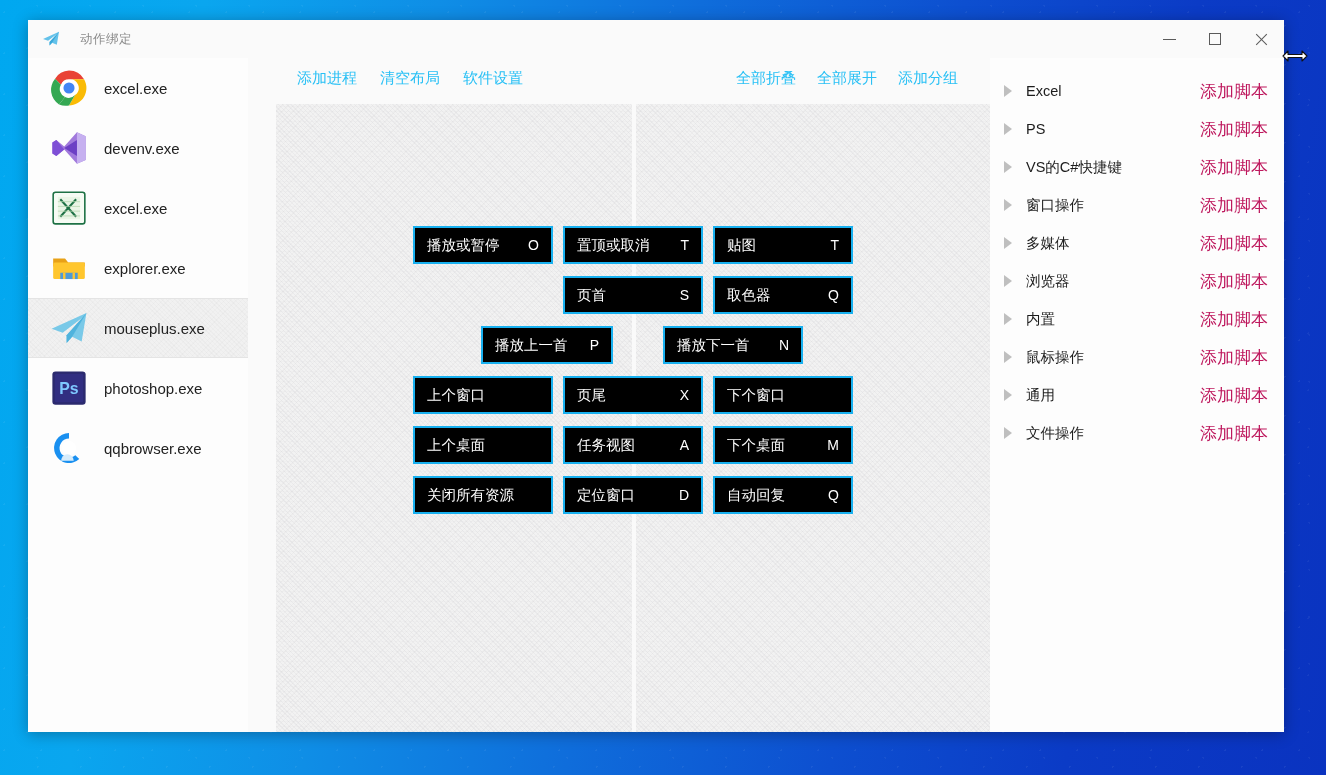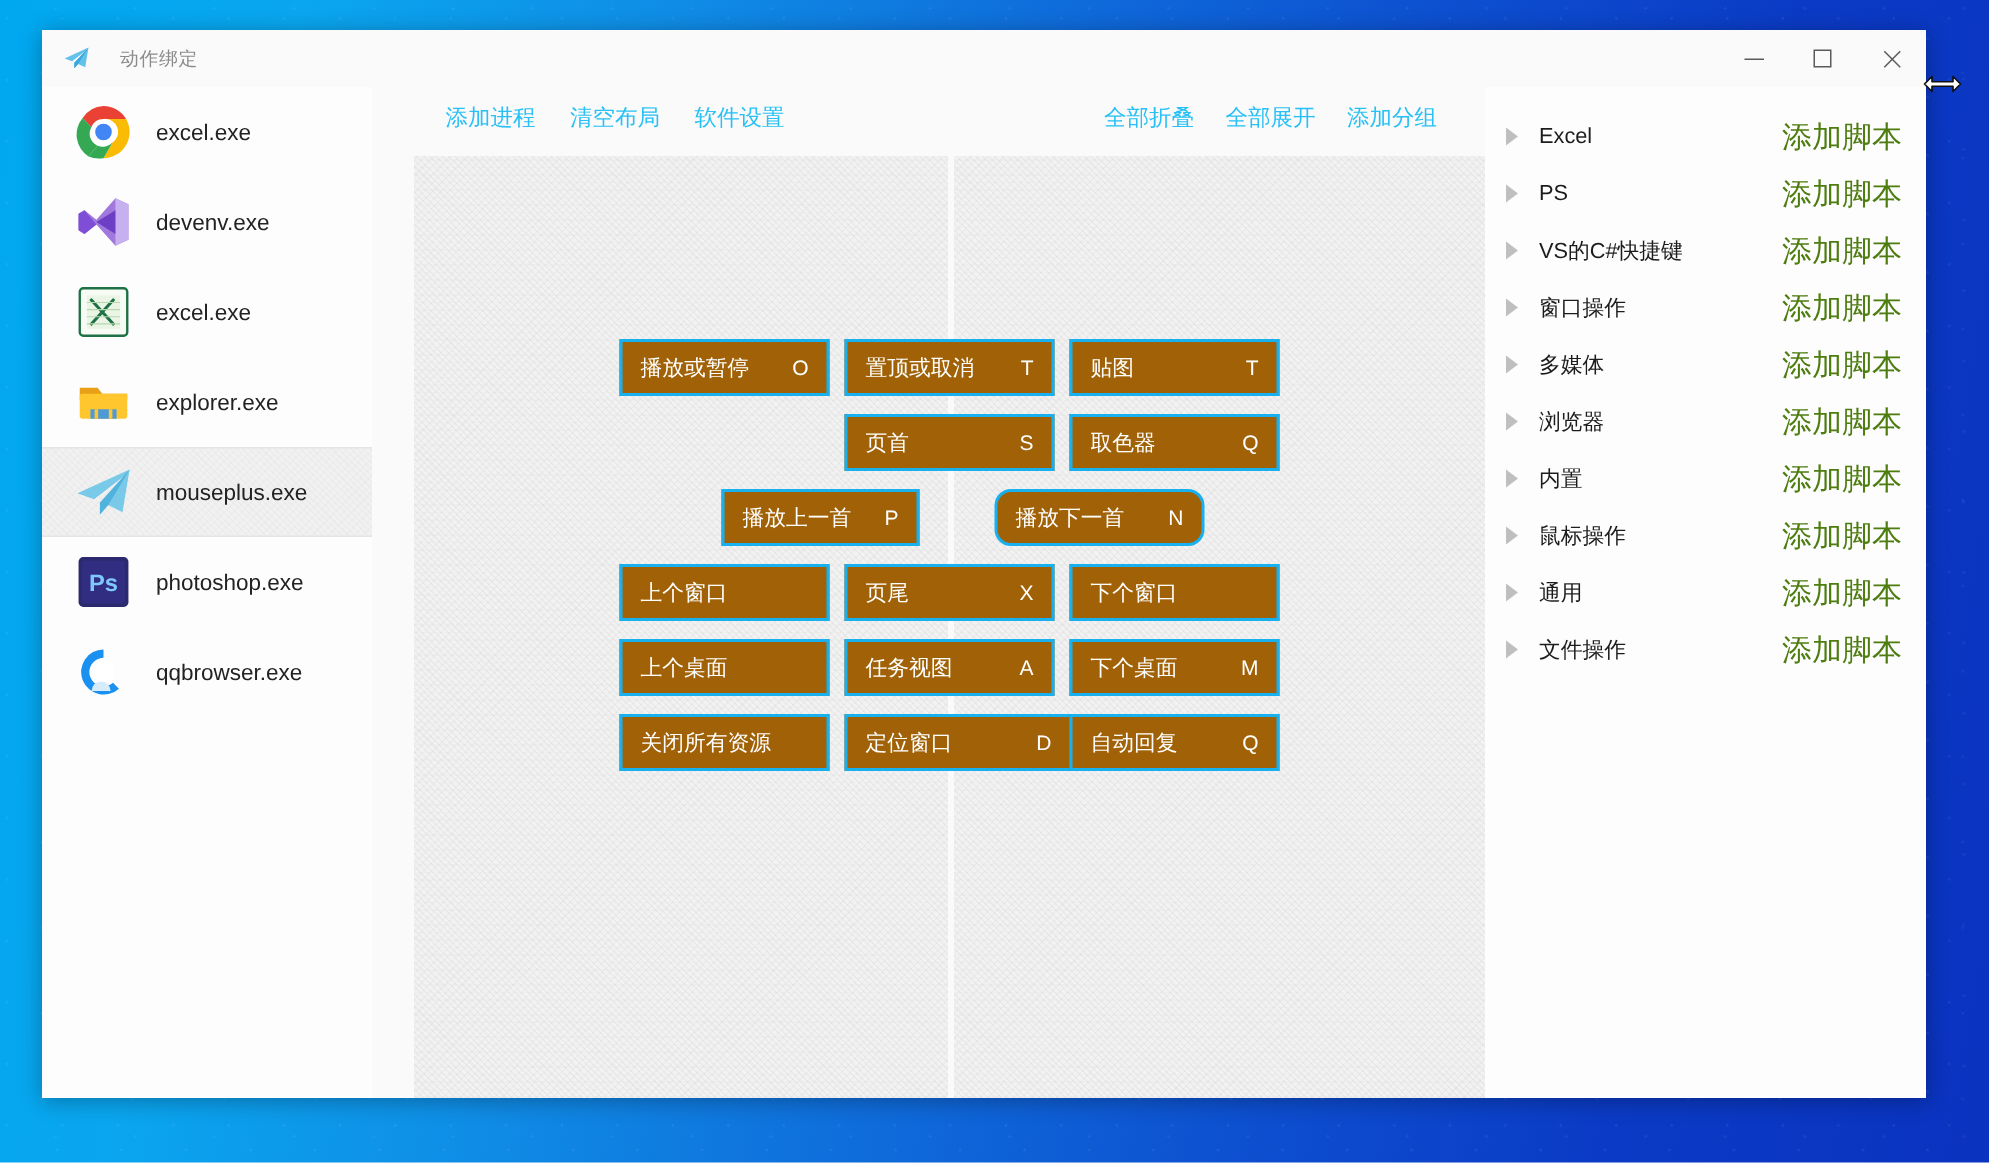--- a/index.html
+++ b/index.html
@@ -147,7 +147,7 @@
   }
   .group-name{ font-size:14.5px; color:#1c1c1c; white-space:nowrap; }
   .group-action{
-    margin-left:auto; font-size:20px; color:#4d7c0f; white-space:nowrap;
+    margin-left:auto; font-size:17px; color:#be185d; white-space:nowrap;
   }
 
   

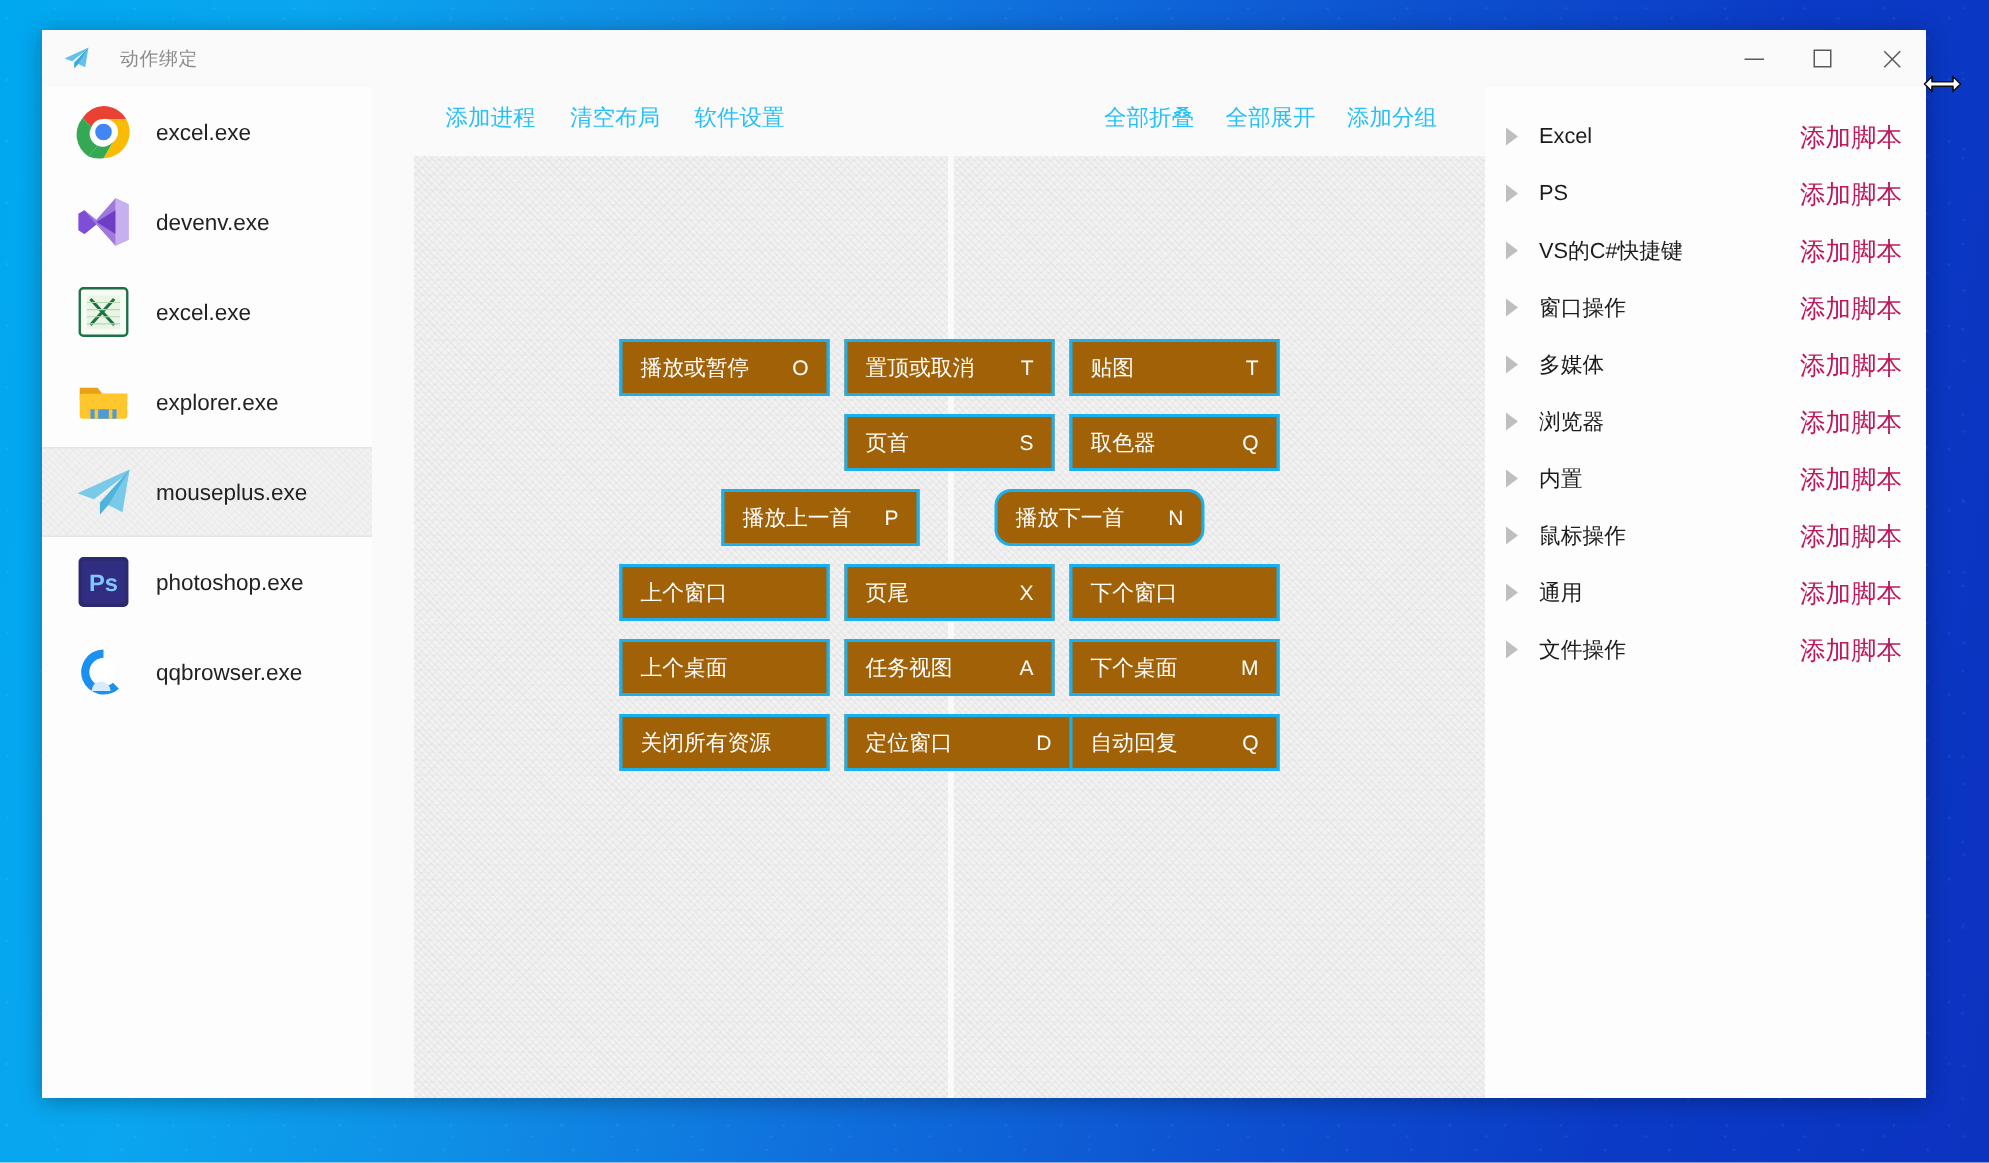--- a/index.html
+++ b/index.html
@@ -119,7 +119,7 @@
   .act-btn{
     position:absolute;
     height:38px;
-    background:#a16207;
+    background:#000000;
     border:2px solid #18b0ef;
     display:flex; align-items:center;
     padding:0 12px;

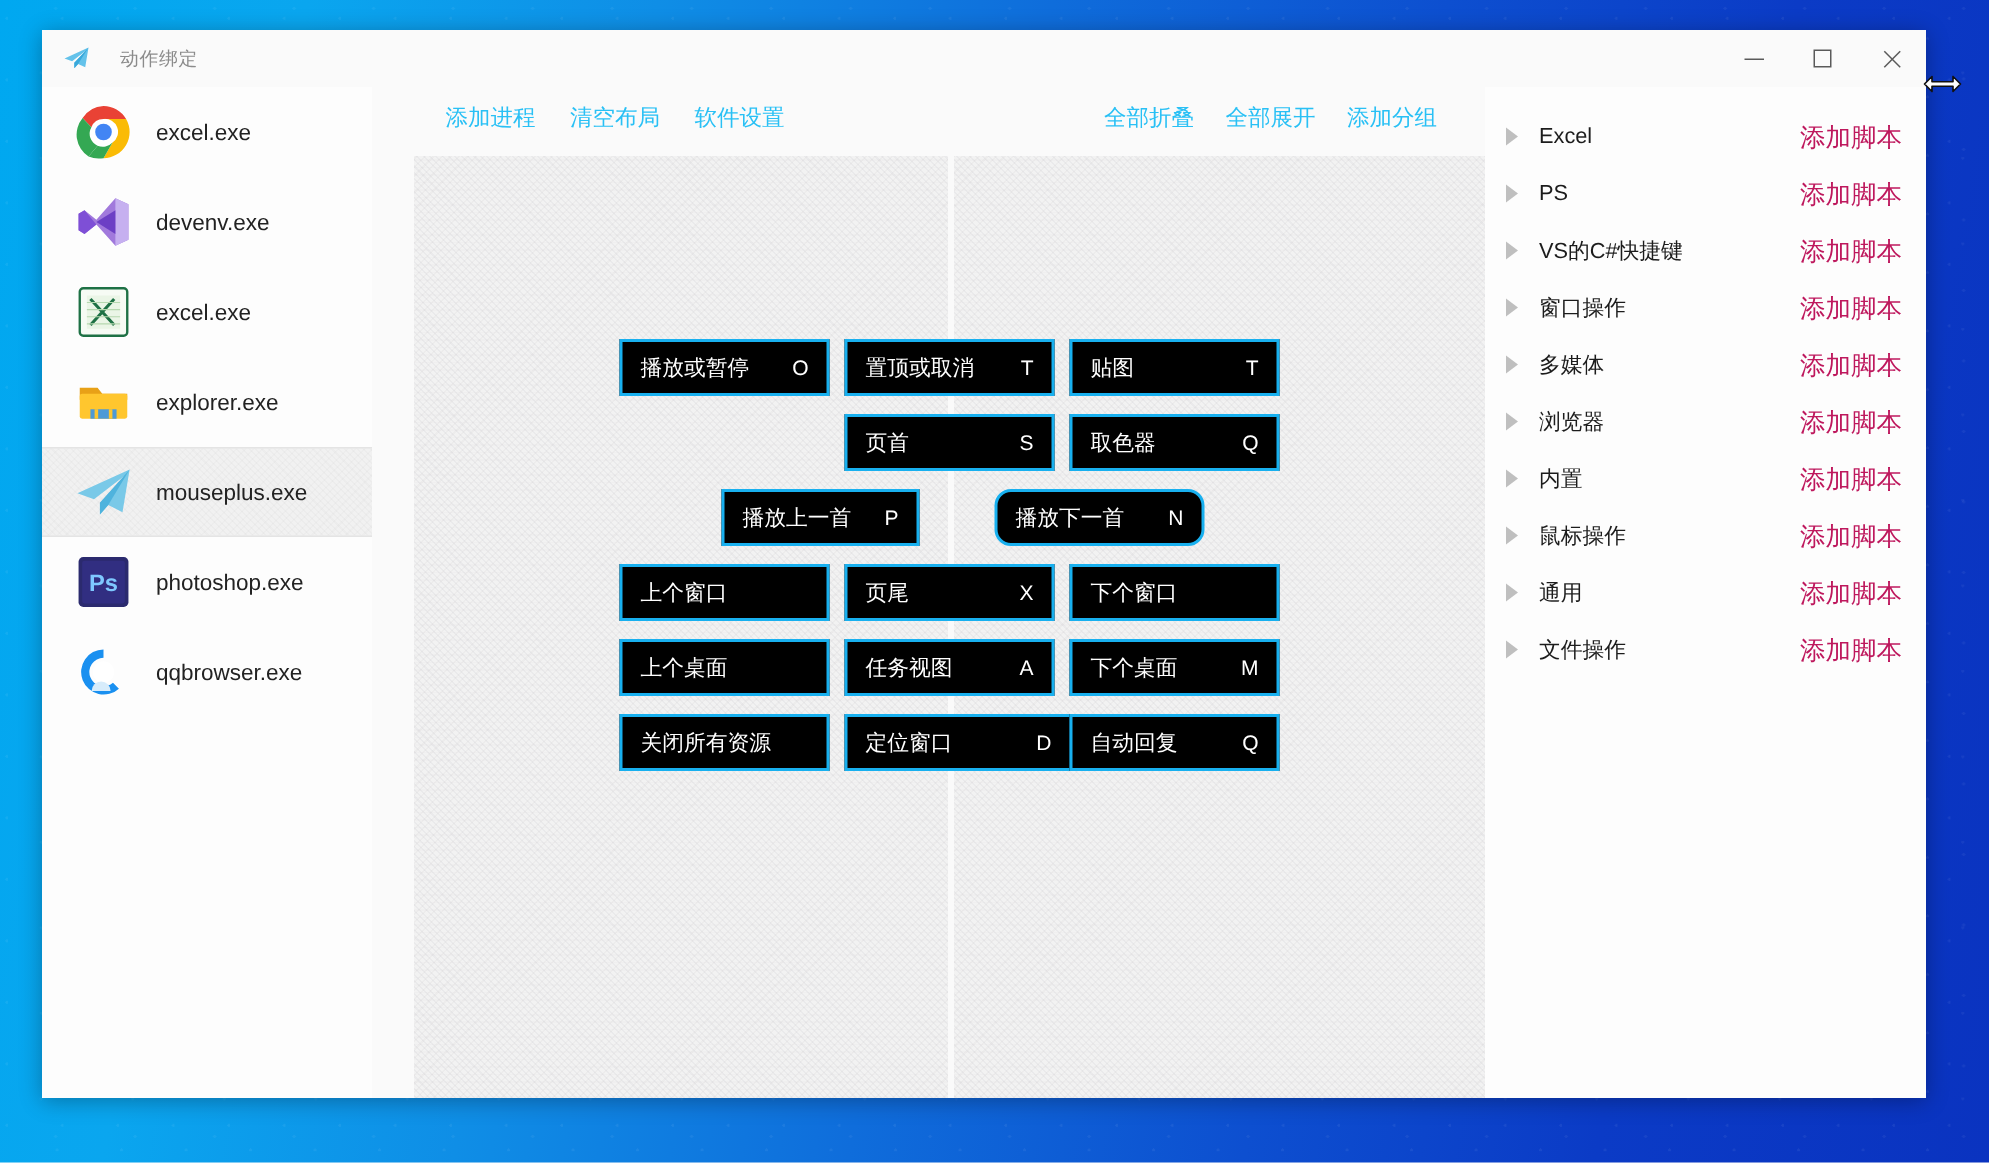--- a/index.html
+++ b/index.html
@@ -294,7 +294,7 @@
       <span class="act-name">播放上一首</span>
       <span class="act-key">P</span>
     </div>
-    <div class="act-btn" style="left:387px; top:222px; width:140px;border-radius:11px;">
+    <div class="act-btn" style="left:387px; top:222px; width:140px;">
       <span class="act-name">播放下一首</span>
       <span class="act-key">N</span>
     </div>

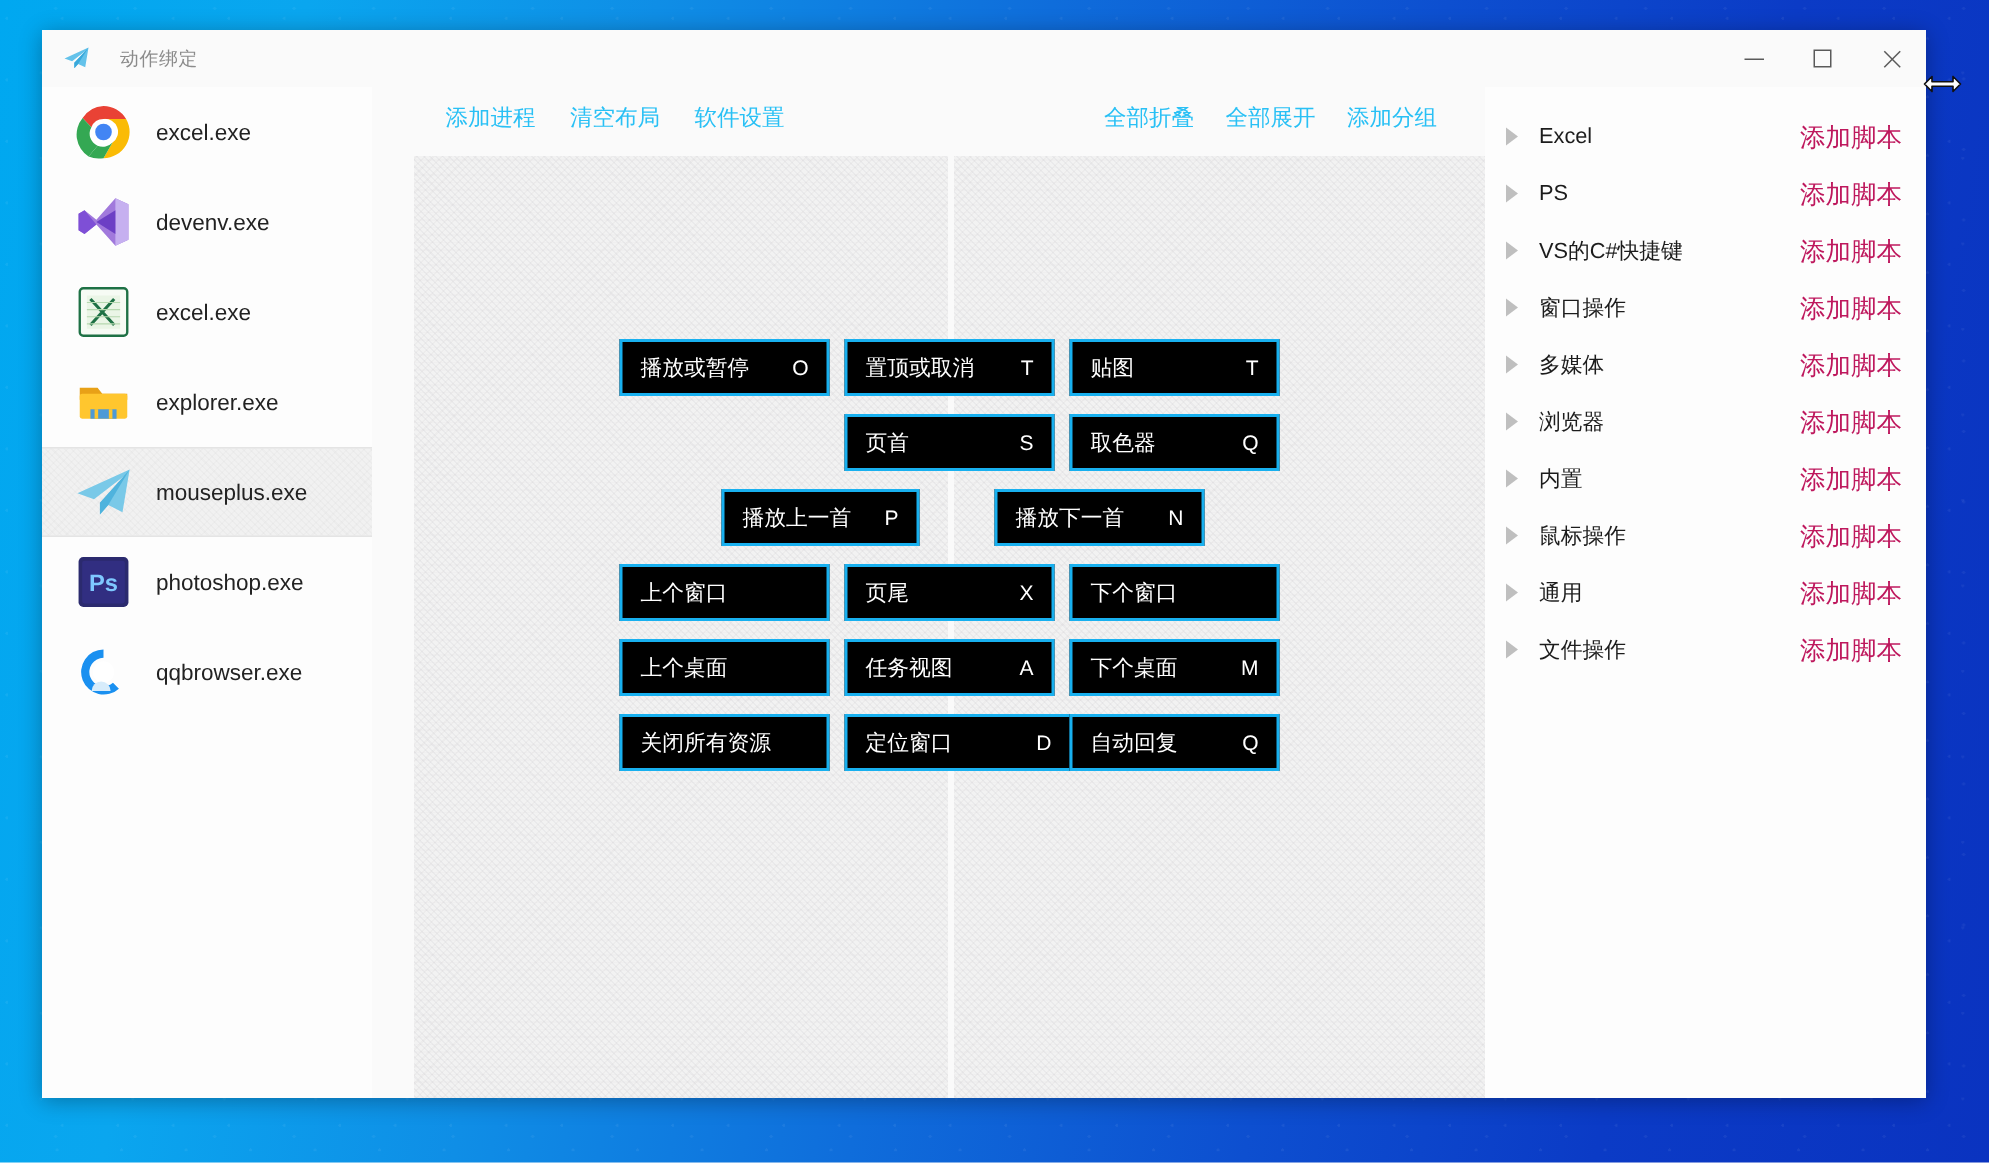--- a/index.html
+++ b/index.html
@@ -329,7 +329,7 @@
       <span class="act-name">关闭所有资源</span>
       <span class="act-key"></span>
     </div>
-    <div class="act-btn" style="left:287px; top:372px; width:152px;">
+    <div class="act-btn" style="left:287px; top:372px; width:140px;">
       <span class="act-name">定位窗口</span>
       <span class="act-key">D</span>
     </div>

